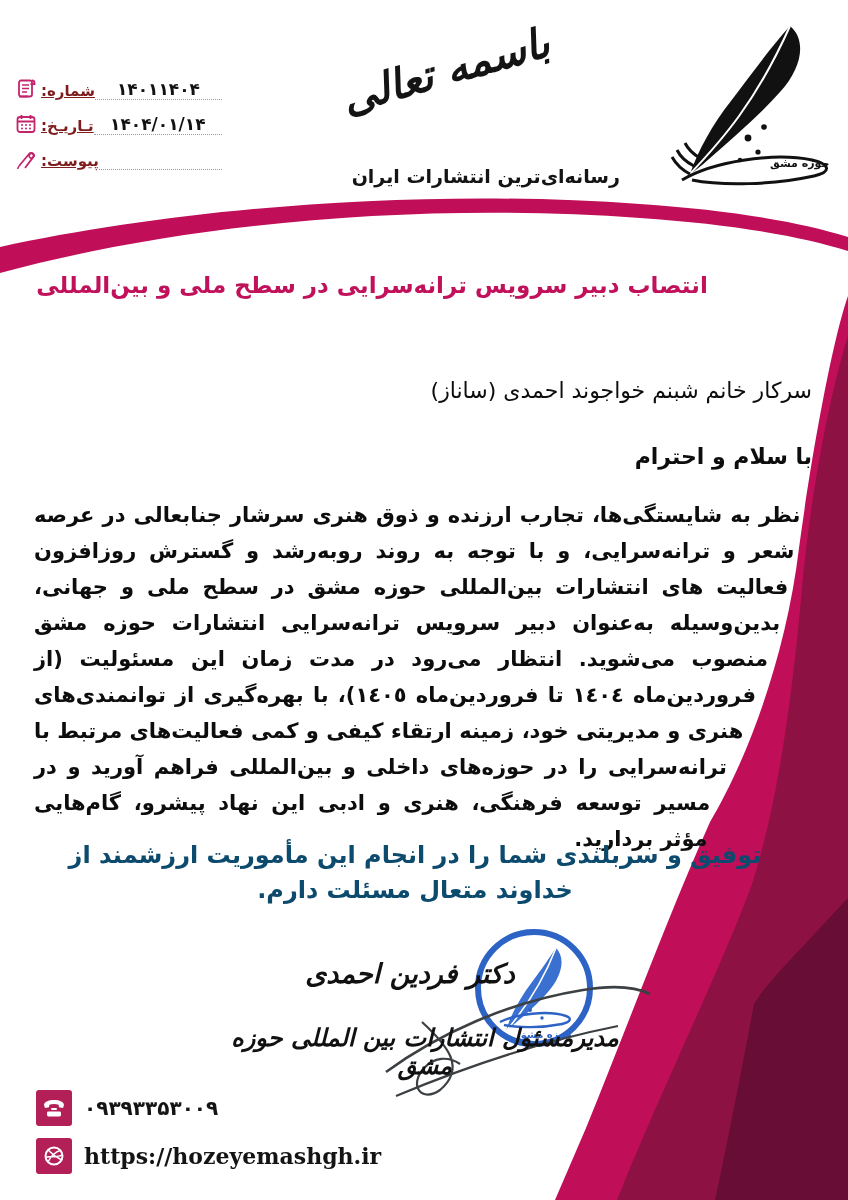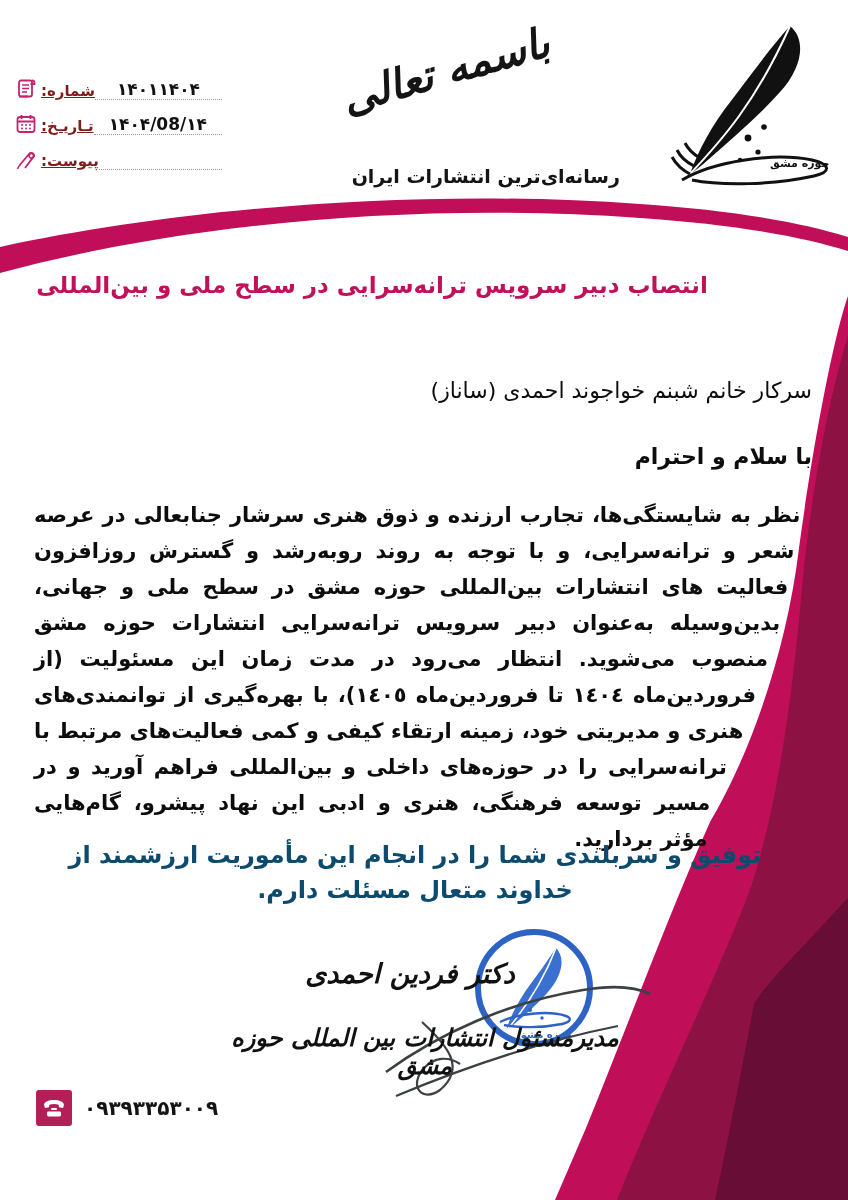--- a/index.html
+++ b/index.html
@@ -86,7 +86,7 @@
           <circle cx="15" cy="15.5" r="1" fill="#C4246B"></circle>
       </svg>
       <span class="meta-label">تـاریـخ:</span>
-      <span class="meta-line num">۱۴۰۴/08/۱۴</span>
+      <span class="meta-line num">۱۴۰۴/۰۱/۱۴</span>
     </div>
     <div class="meta-row">
       <svg class="meta-icon" viewBox="0 0 22 22">

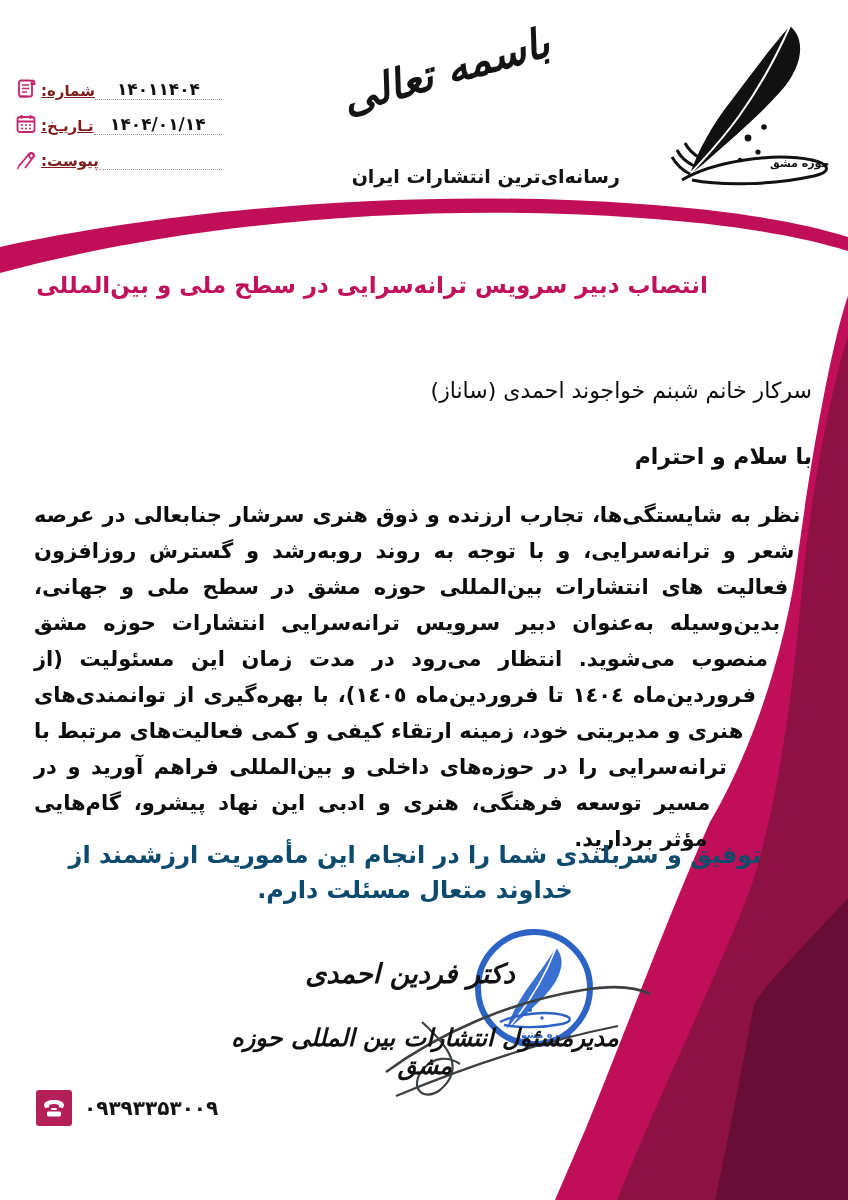--- a/index.html
+++ b/index.html
@@ -158,6 +158,15 @@
     <span class="phone-num num">۰۹۳۹۳۳۵۳۰۰۹</span>
   </div>
 
+  <div class="abs web-row">
+    <div class="c-chip">
+      <svg width="24" height="24" viewBox="0 0 24 24">
+        <circle cx="12" cy="12" r="8.5" fill="none" stroke="#fff" stroke-width="2"></circle>
+        <path d="M6,6 C10,10 16,14 19.5,16 M6.5,17 C9,12 14,7.5 18,6.5 M4,13 C9,12 17,13.5 20,11" fill="none" stroke="#fff" stroke-width="1.6"></path>
+      </svg>
+    </div>
+    <span class="web-url">https://hozeyemashgh.ir</span>
+  </div>
 
 </div>
 

